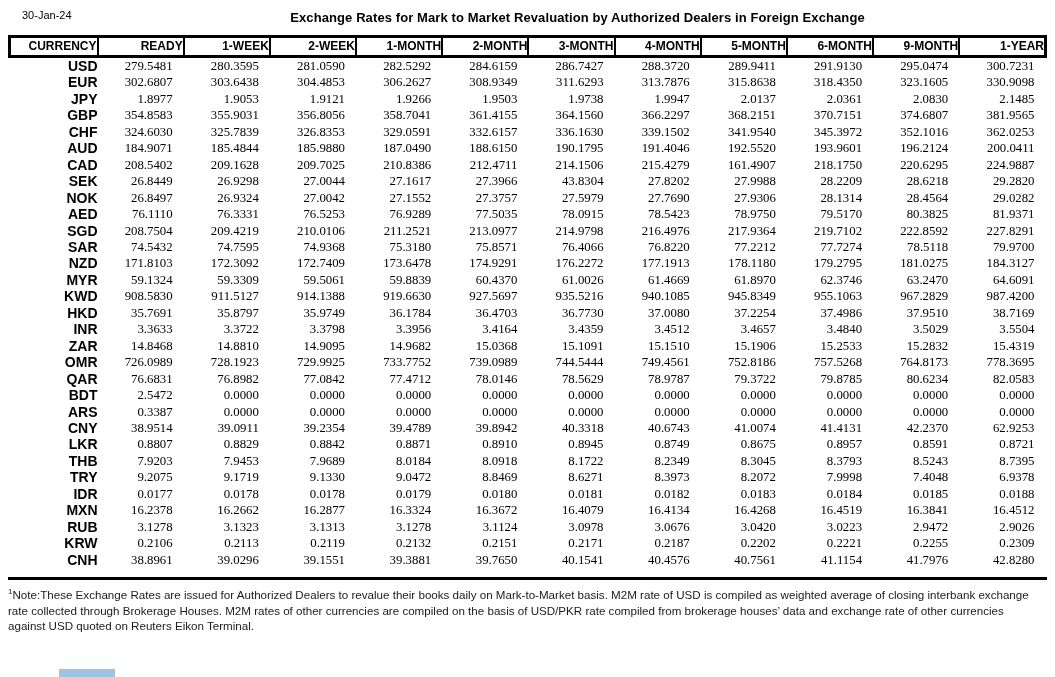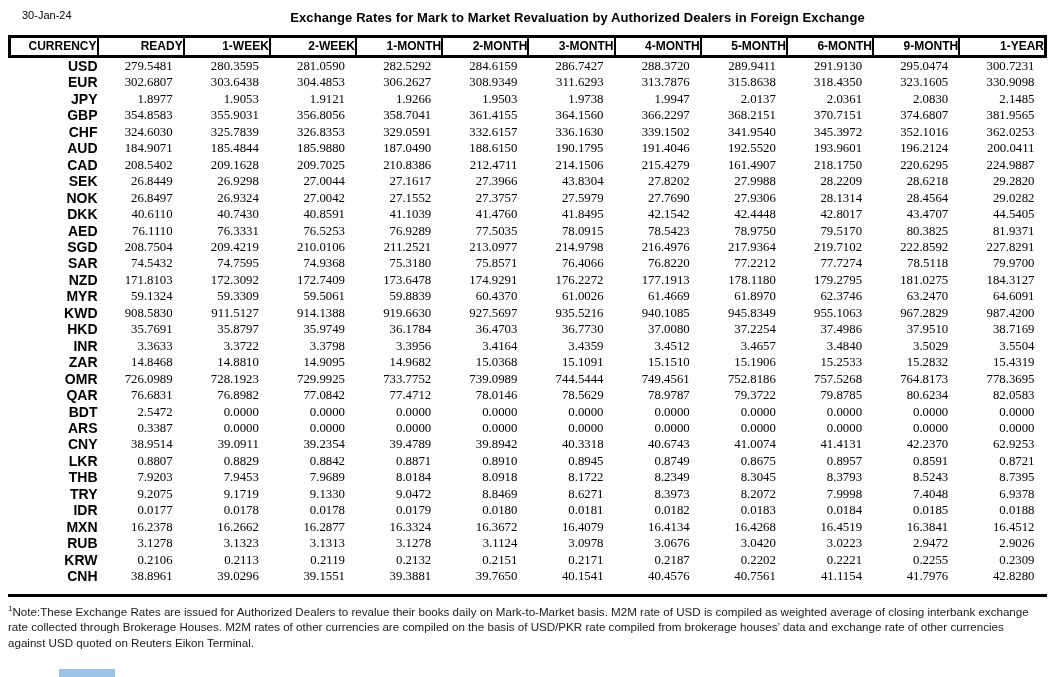--- a/index.html
+++ b/index.html
@@ -228,20 +228,6 @@
         <td class="val">29.0282</td>
       </tr>
       <tr>
-        <td class="cur">DKK</td>
-        <td class="val">40.6110</td>
-        <td class="val">40.7430</td>
-        <td class="val">40.8591</td>
-        <td class="val">41.1039</td>
-        <td class="val">41.4760</td>
-        <td class="val">41.8495</td>
-        <td class="val">42.1542</td>
-        <td class="val">42.4448</td>
-        <td class="val">42.8017</td>
-        <td class="val">43.4707</td>
-        <td class="val">44.5405</td>
-      </tr>
-      <tr>
         <td class="cur">AED</td>
         <td class="val">76.1110</td>
         <td class="val">76.3331</td>

